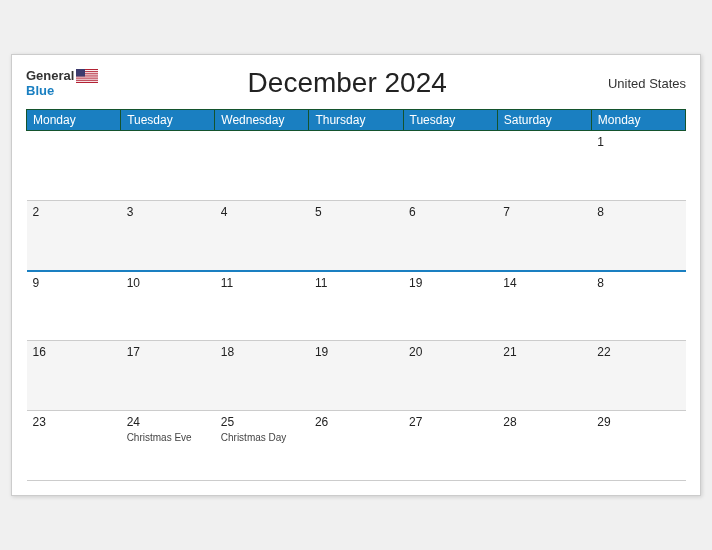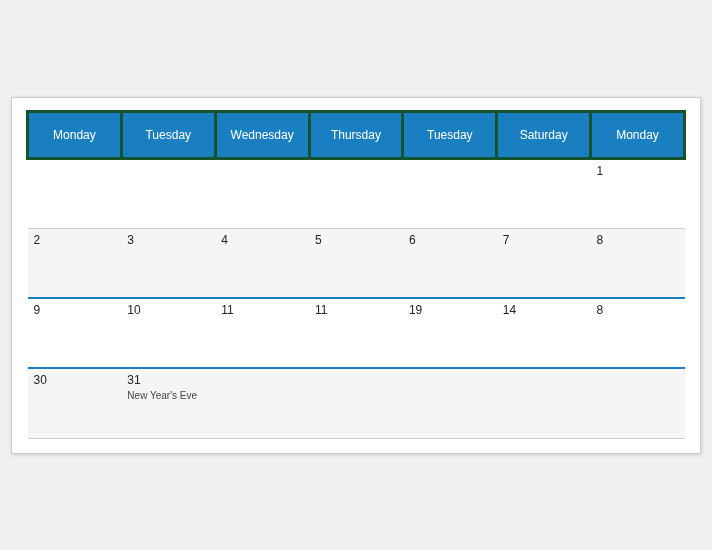--- a/index.html
+++ b/index.html
@@ -118,6 +118,26 @@
 <body>
 
 <div class="calendar-wrapper">
+  <div class="calendar-header">
+    <div class="logo">
+      <div class="logo-top-row">
+        <span class="logo-general">General</span>
+        <svg class="logo-flag" viewBox="0 0 22 14">
+          <rect width="22" height="14" fill="#b22234"></rect>
+          <rect y="1.07" width="22" height="1.07" fill="white"></rect>
+          <rect y="3.21" width="22" height="1.07" fill="white"></rect>
+          <rect y="5.35" width="22" height="1.07" fill="white"></rect>
+          <rect y="7.5" width="22" height="1.07" fill="white"></rect>
+          <rect y="9.64" width="22" height="1.07" fill="white"></rect>
+          <rect y="11.79" width="22" height="1.07" fill="white"></rect>
+          <rect width="9" height="7.5" fill="#3c3b6e"></rect>
+        </svg>
+      </div>
+      <span class="logo-blue">Blue</span>
+    </div>
+    <div class="calendar-title">December 2024</div>
+    <div class="country-label">United States</div>
+  </div>
 
   <table class="calendar-grid">
     <thead>

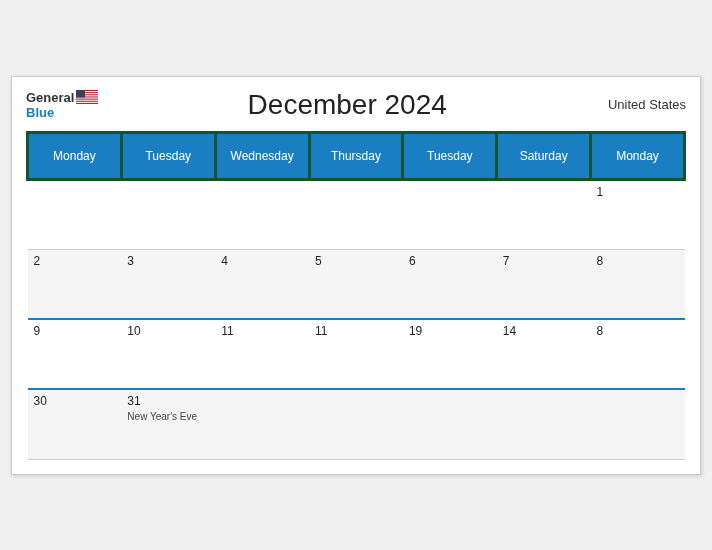--- a/index.html
+++ b/index.html
@@ -73,9 +73,9 @@
       color: white;
       font-size: 12px;
       font-weight: normal;
-      padding: 15px 6px;
-      text-align: center;
-      border: 3px solid #14532d;
+      padding: 3px 6px;
+      text-align: left;
+      border: 1px solid #14532d;
     }
     .calendar-grid td {
       width: calc(100% / 7);

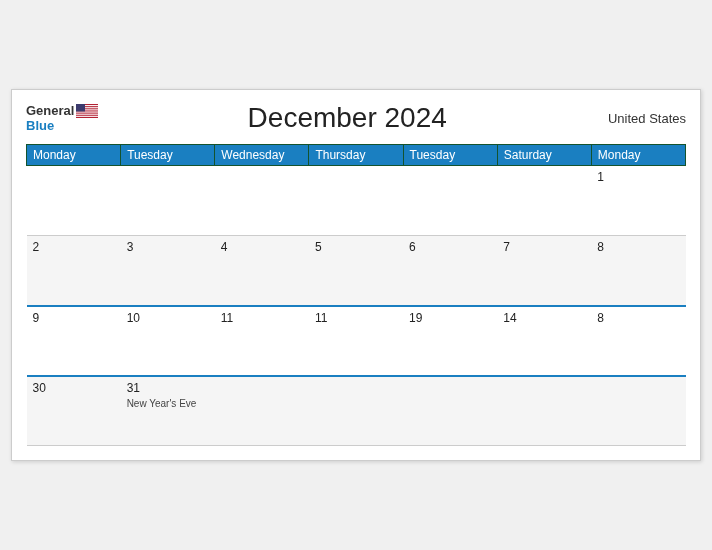--- a/index.html
+++ b/index.html
@@ -209,6 +209,29 @@
             <span class="day-num">8</span>
           </td>
         </tr>
+        <tr>
+          <td>
+            <span class="day-num">16</span>
+          </td>
+          <td>
+            <span class="day-num">17</span>
+          </td>
+          <td>
+            <span class="day-num">18</span>
+          </td>
+          <td>
+            <span class="day-num">19</span>
+          </td>
+          <td>
+            <span class="day-num">20</span>
+          </td>
+          <td>
+            <span class="day-num">21</span>
+          </td>
+          <td>
+            <span class="day-num">22</span>
+          </td>
+        </tr>
         <tr class="week-row-highlight">
           <td>
             <span class="day-num">30</span>

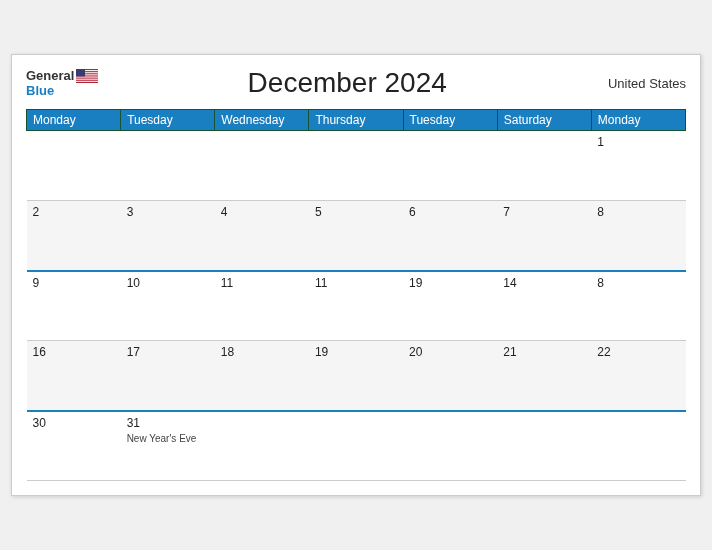--- a/index.html
+++ b/index.html
@@ -232,6 +232,31 @@
             <span class="day-num">22</span>
           </td>
         </tr>
+        <tr>
+          <td>
+            <span class="day-num">23</span>
+          </td>
+          <td>
+            <span class="day-num">24</span>
+            <span class="holiday">Christmas Eve</span>
+          </td>
+          <td>
+            <span class="day-num">25</span>
+            <span class="holiday">Christmas Day</span>
+          </td>
+          <td>
+            <span class="day-num">26</span>
+          </td>
+          <td>
+            <span class="day-num">27</span>
+          </td>
+          <td>
+            <span class="day-num">28</span>
+          </td>
+          <td>
+            <span class="day-num">29</span>
+          </td>
+        </tr>
         <tr class="week-row-highlight">
           <td>
             <span class="day-num">30</span>

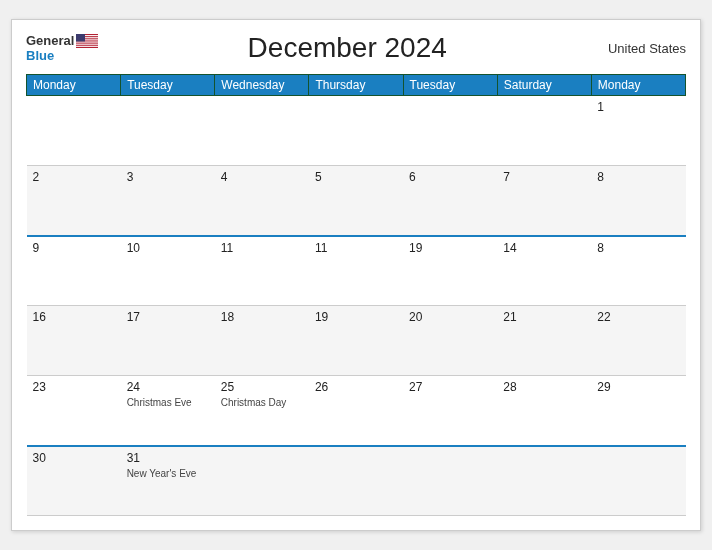--- a/index.html
+++ b/index.html
@@ -257,20 +257,6 @@
             <span class="day-num">29</span>
           </td>
         </tr>
-        <tr class="week-row-highlight">
-          <td>
-            <span class="day-num">30</span>
-          </td>
-          <td>
-            <span class="day-num">31</span>
-            <span class="holiday">New Year's Eve</span>
-          </td>
-          <td class="empty-cell"></td>
-          <td class="empty-cell"></td>
-          <td class="empty-cell"></td>
-          <td class="empty-cell"></td>
-          <td class="empty-cell"></td>
-        </tr>
       </tbody>
   </table>
 </div>

